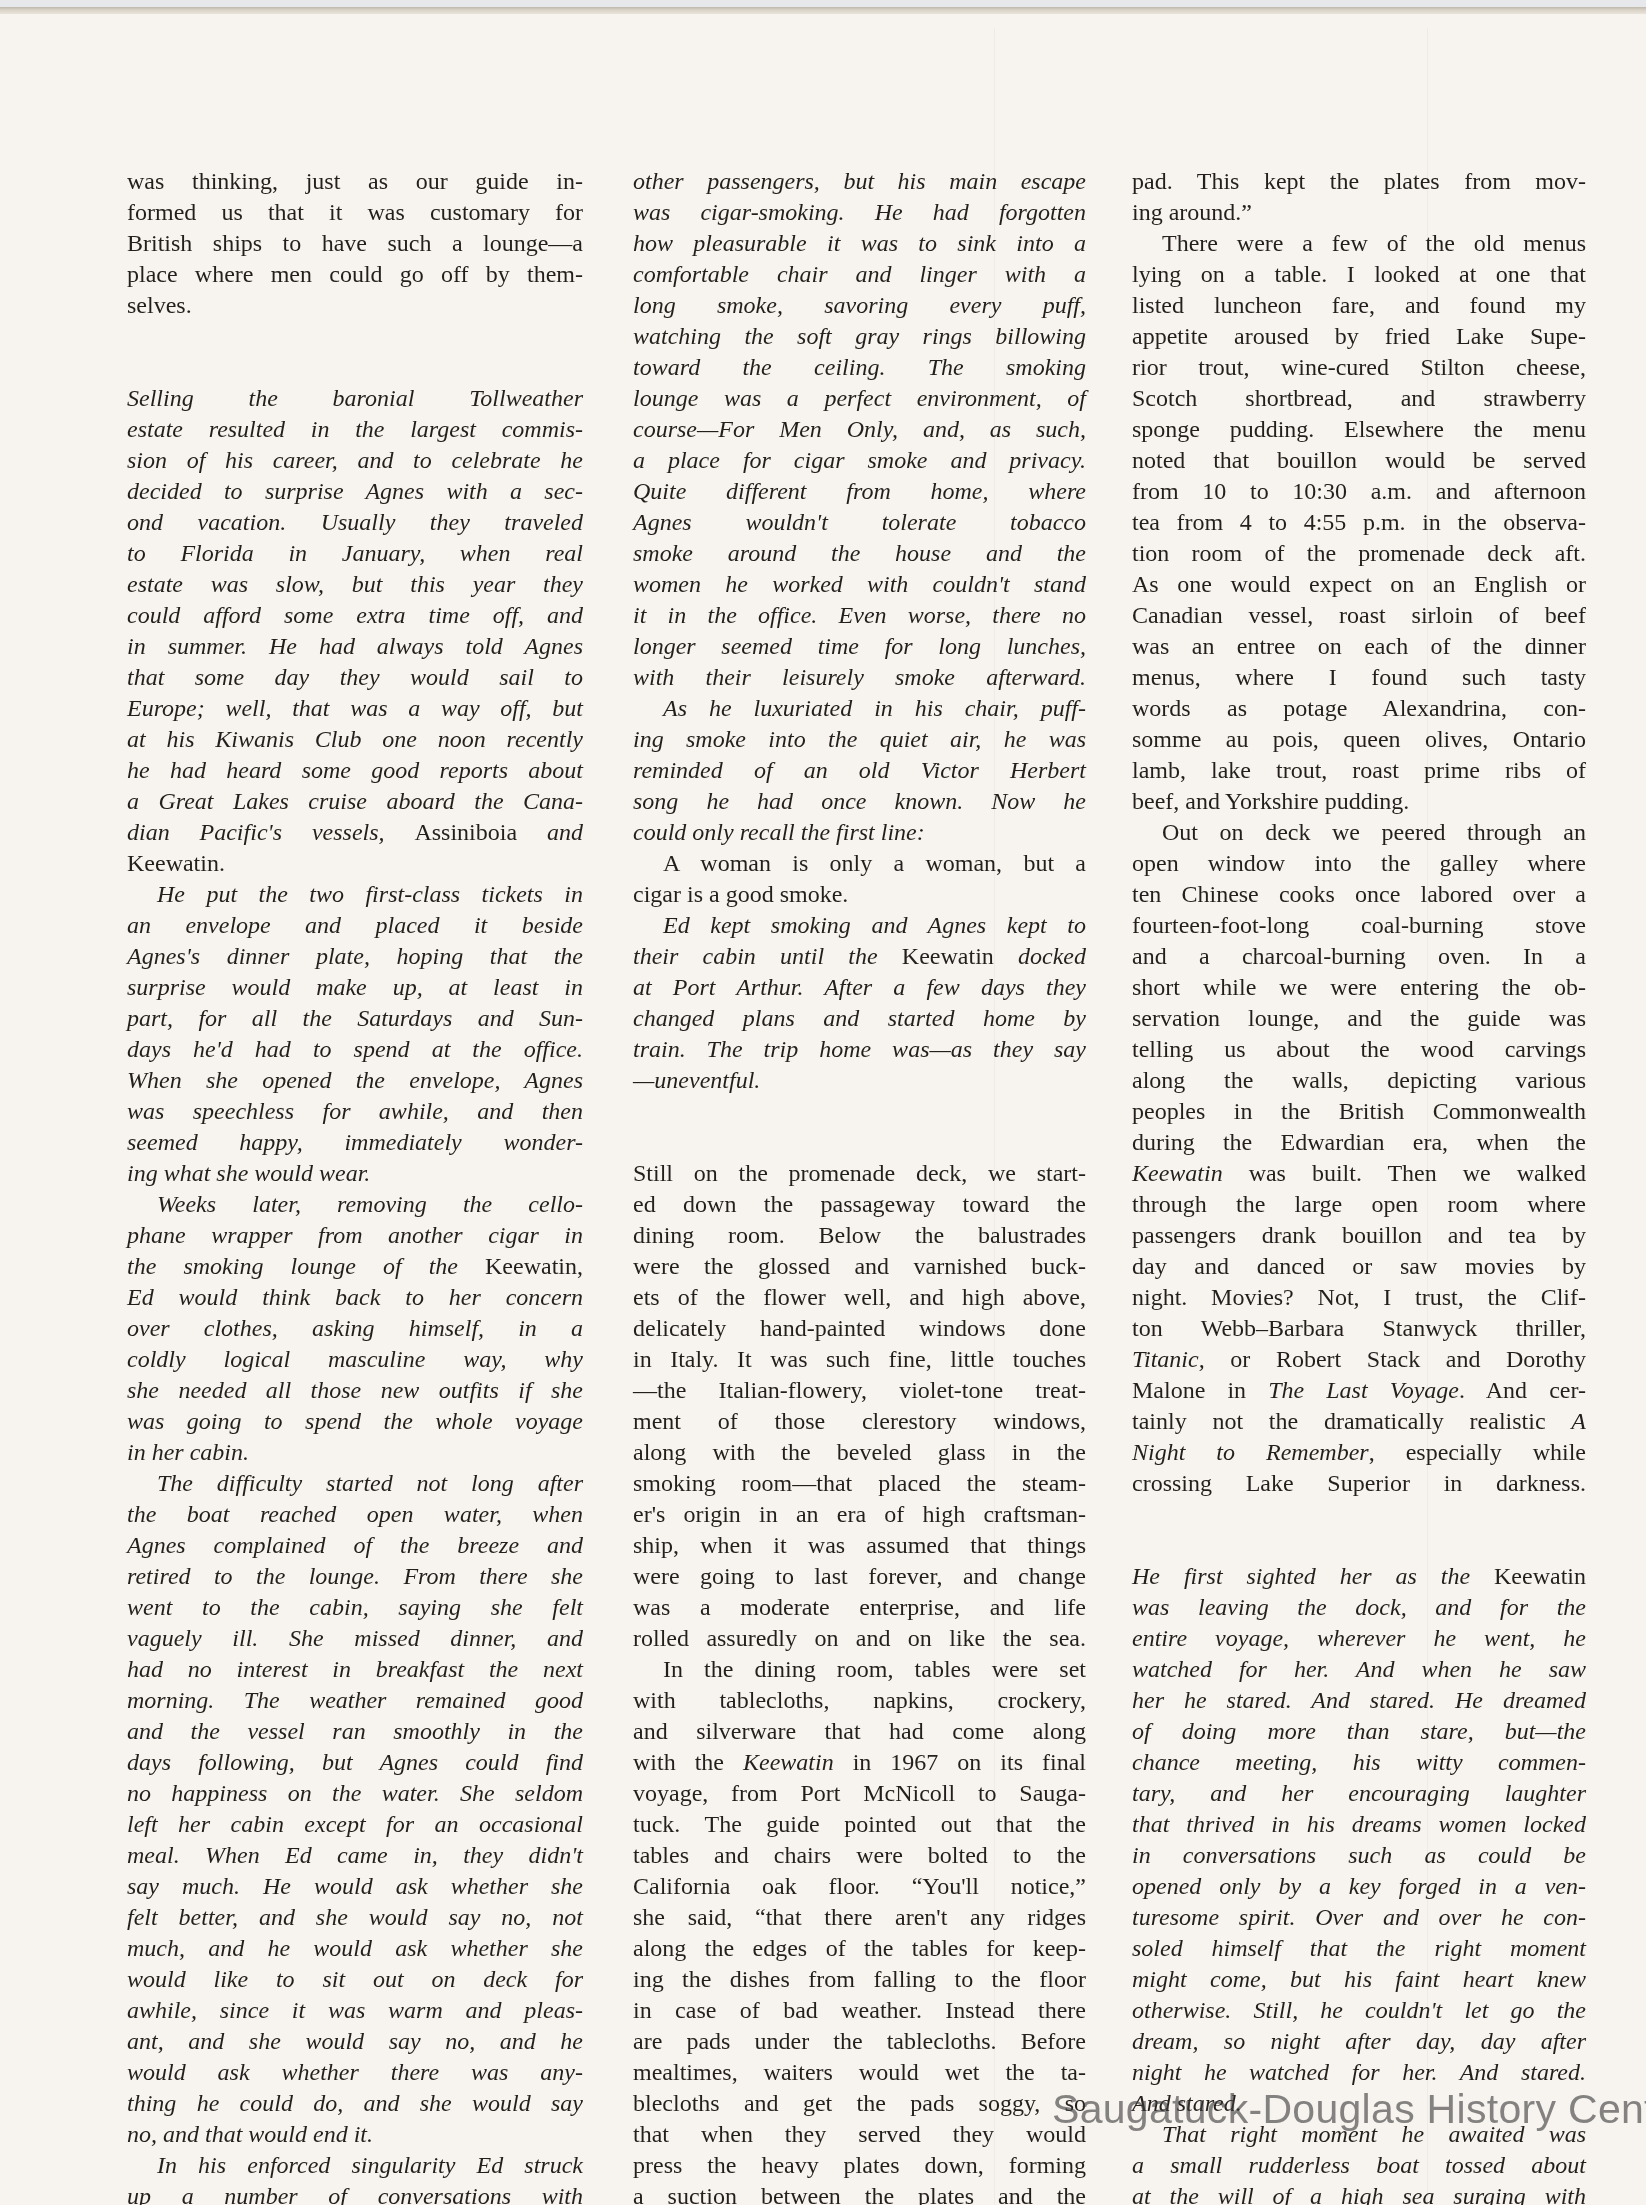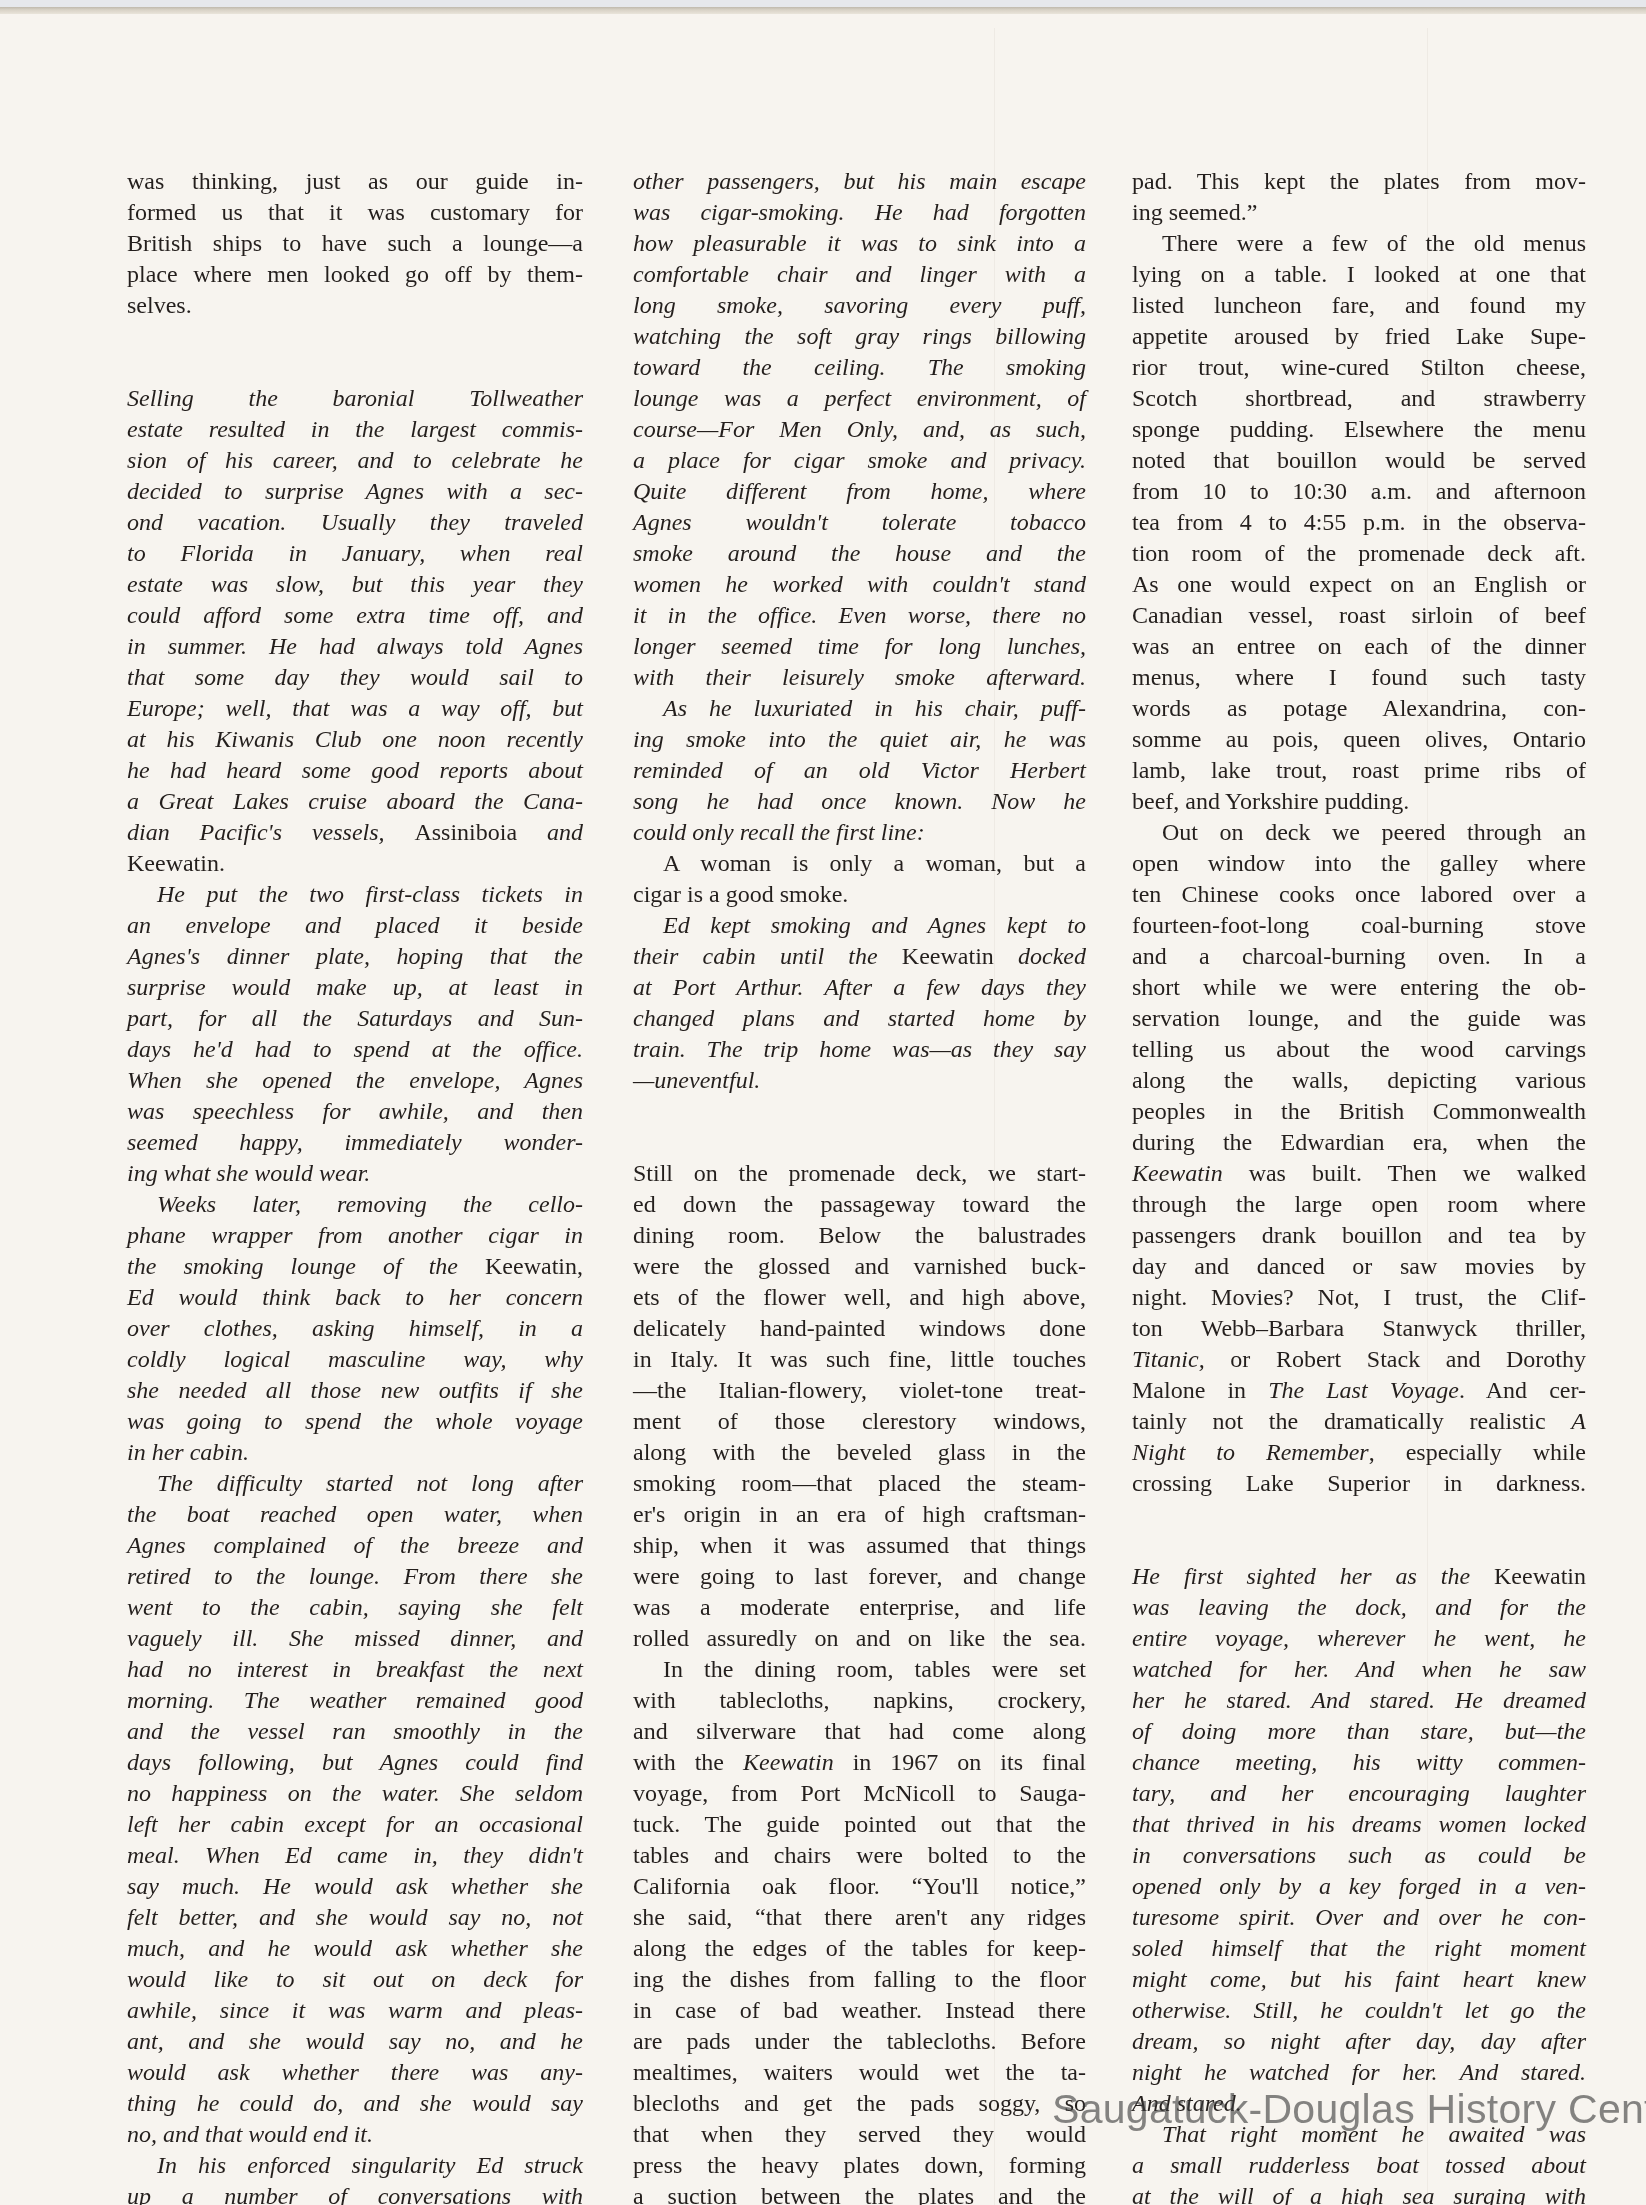--- a/index.html
+++ b/index.html
@@ -203,7 +203,7 @@
     </div>
   <div class="column col-3">
       <div class="line"><span class="rm">pad. This kept the plates from mov-</span></div>
-      <div class="line last"><span class="rm">ing seemed.”</span></div>
+      <div class="line last"><span class="rm">ing around.”</span></div>
       <div class="line indent"><span class="rm">There were a few of the old menus</span></div>
       <div class="line"><span class="rm">lying on a table. I looked at one that</span></div>
       <div class="line"><span class="rm">listed luncheon fare, and found my</span></div>

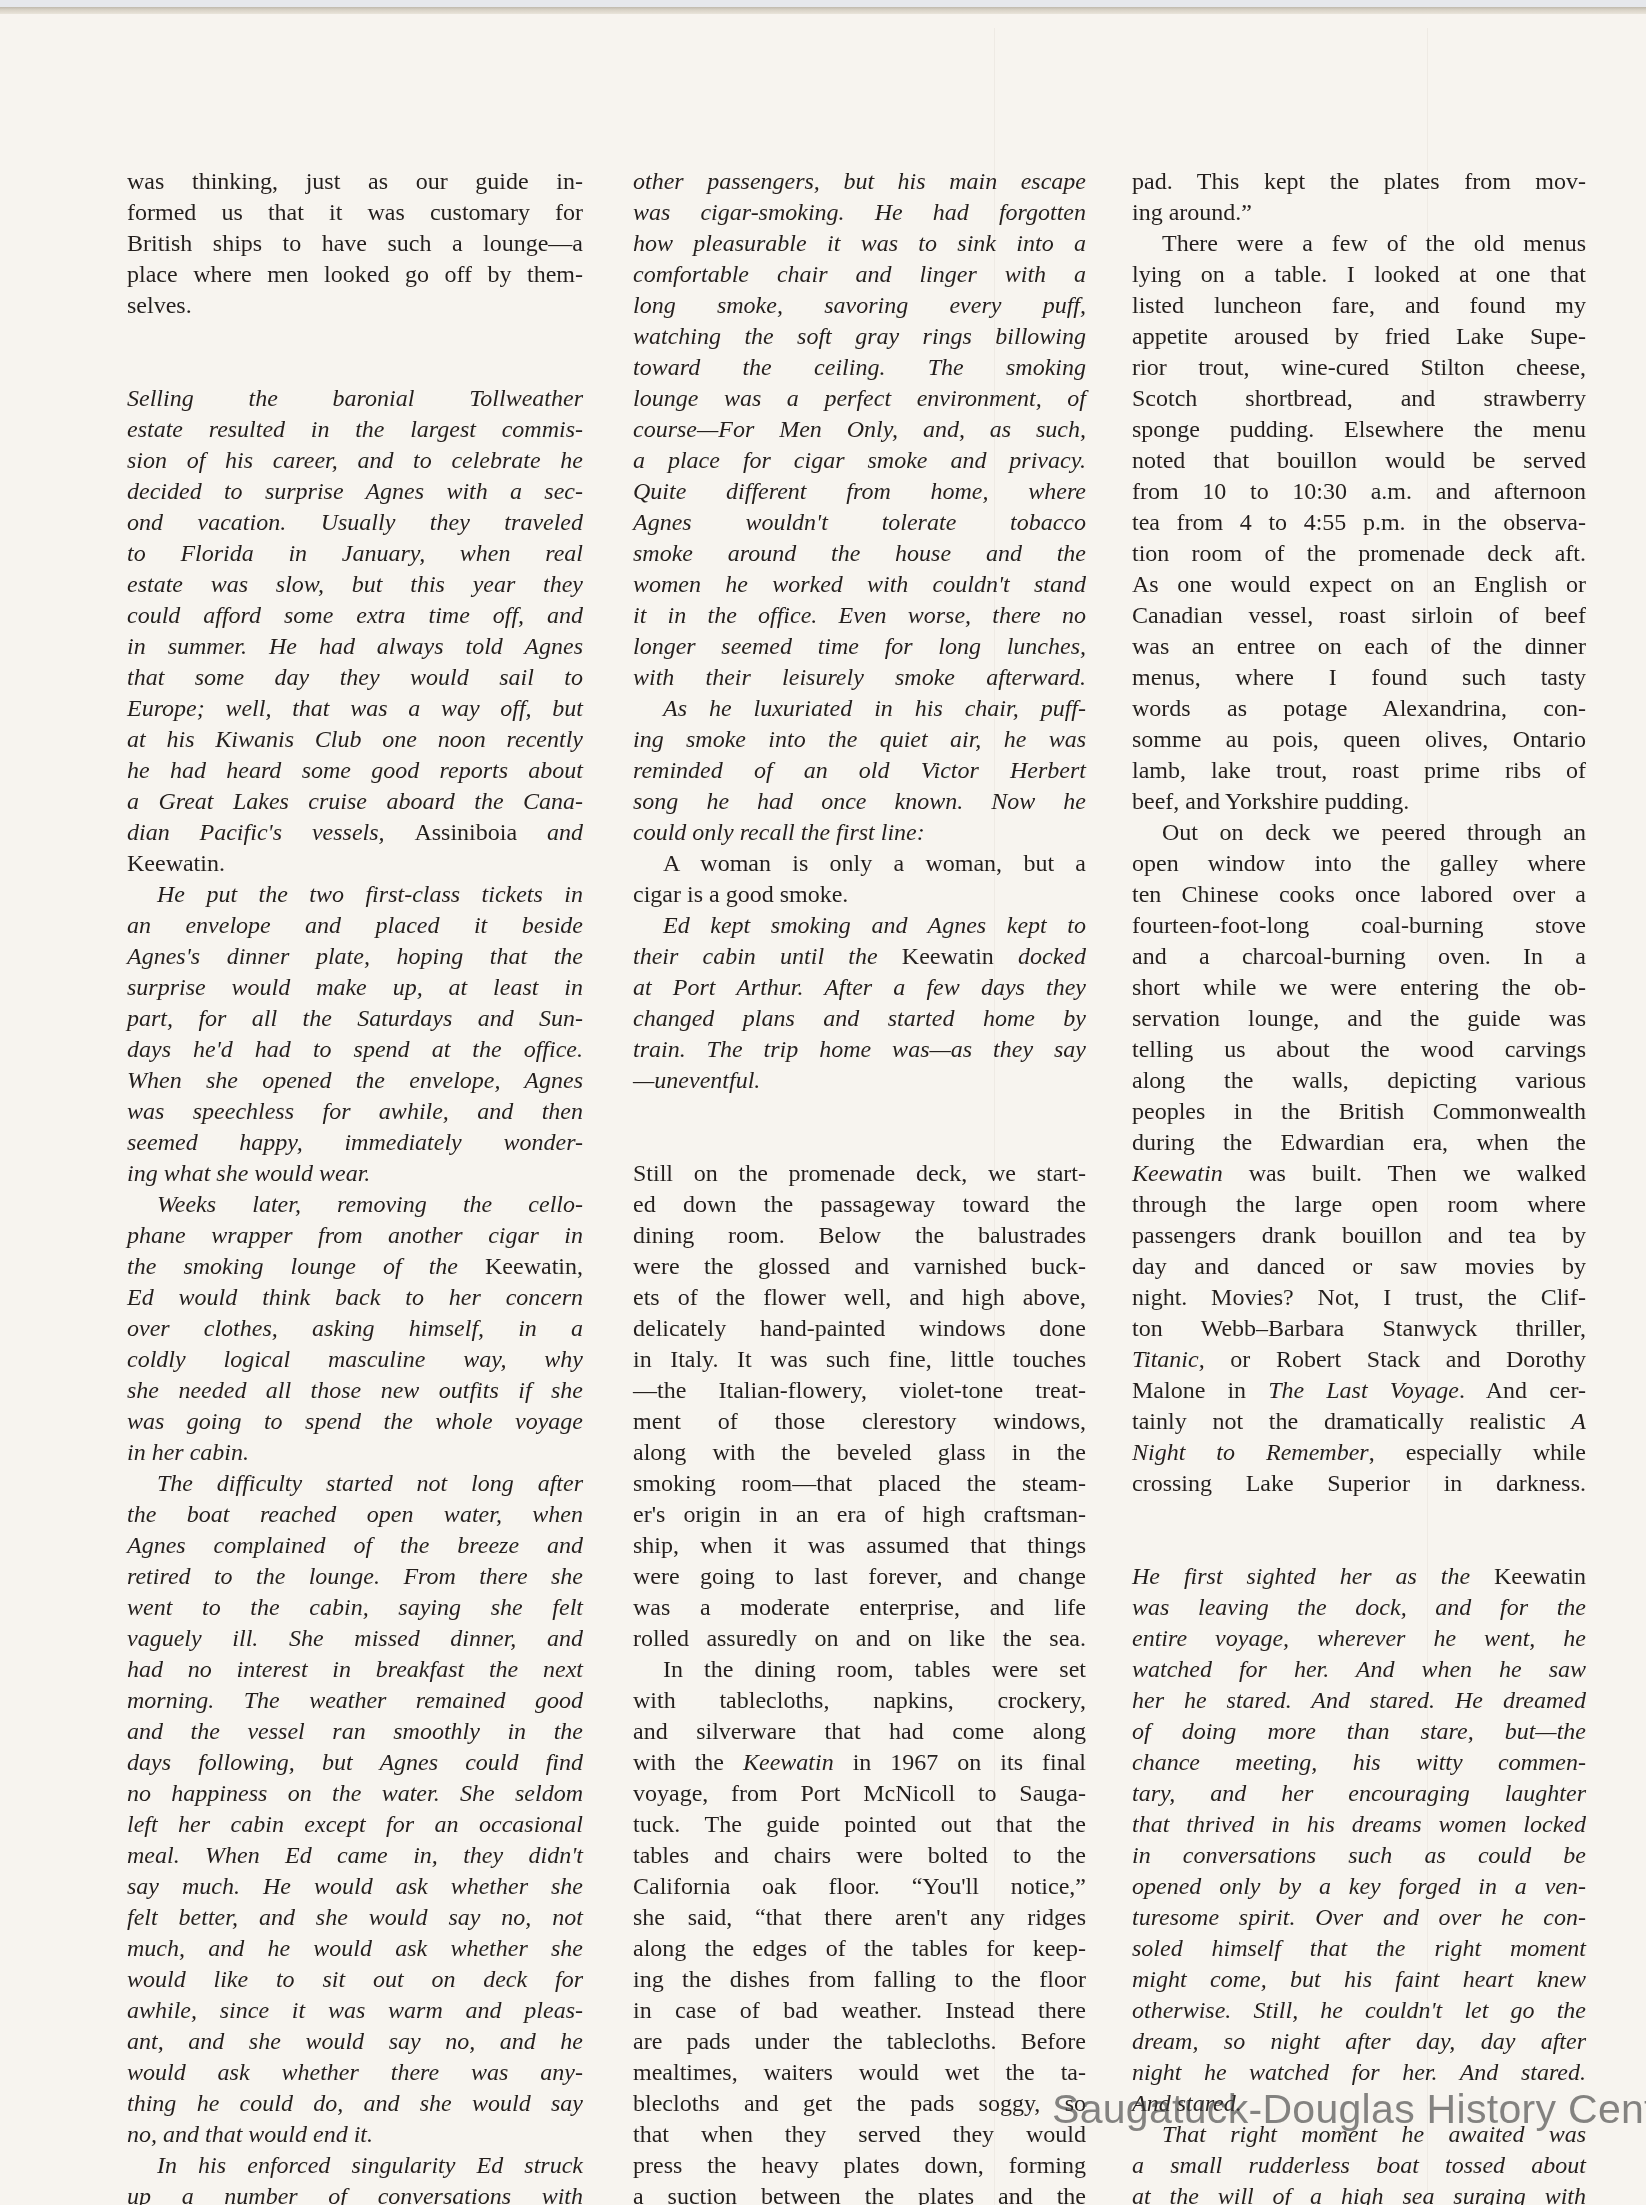--- a/index.html
+++ b/index.html
@@ -69,7 +69,7 @@
       <div class="line"><span class="rm">was thinking, just as our guide in-</span></div>
       <div class="line"><span class="rm">formed us that it was customary for</span></div>
       <div class="line"><span class="rm">British ships to have such a lounge—a</span></div>
-      <div class="line"><span class="rm">place where men looked go off by them-</span></div>
+      <div class="line"><span class="rm">place where men could go off by them-</span></div>
       <div class="line last"><span class="rm">selves.</span></div>
       <div class="line gap"></div>
       <div class="line gap"></div>

